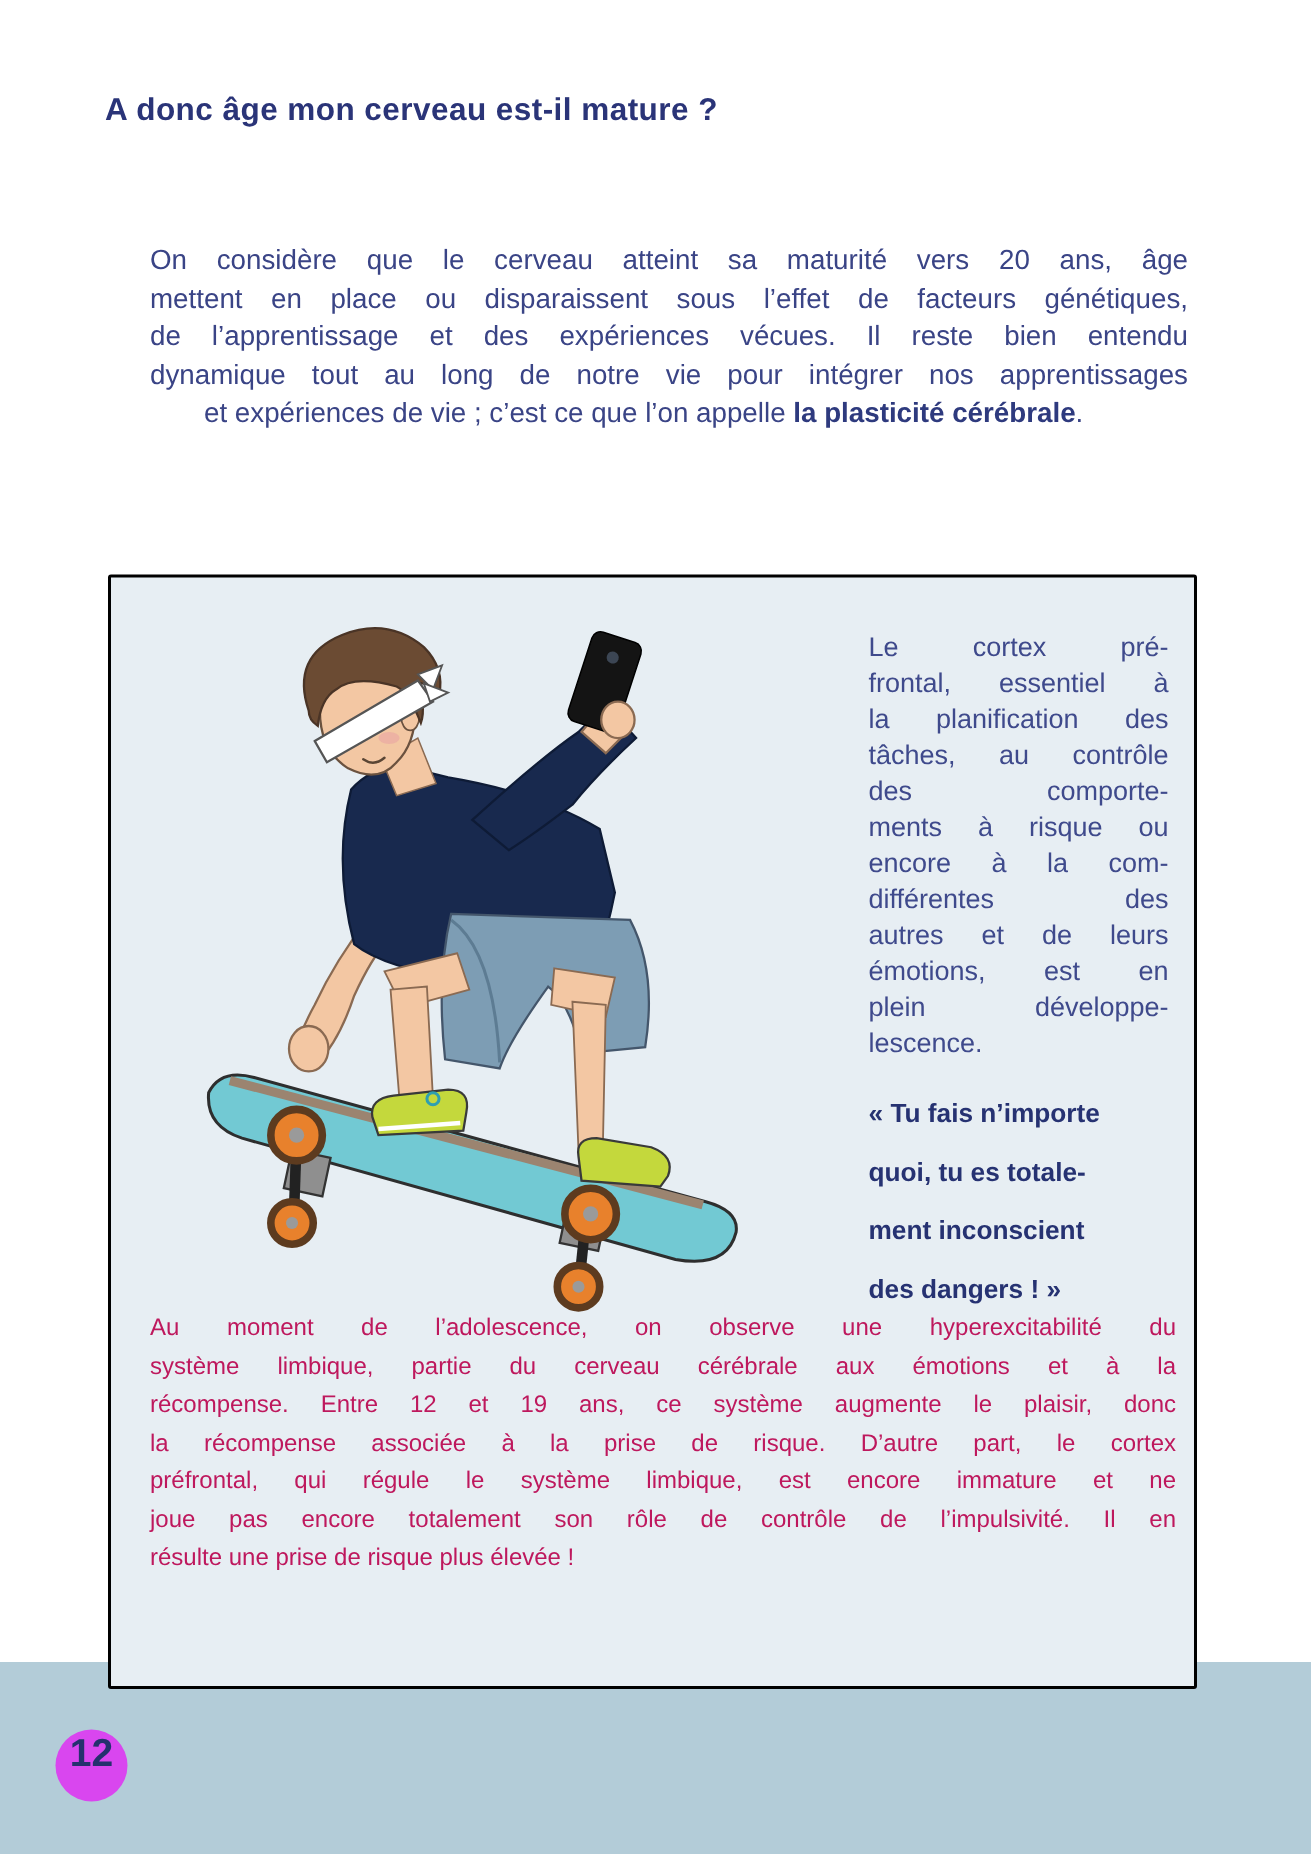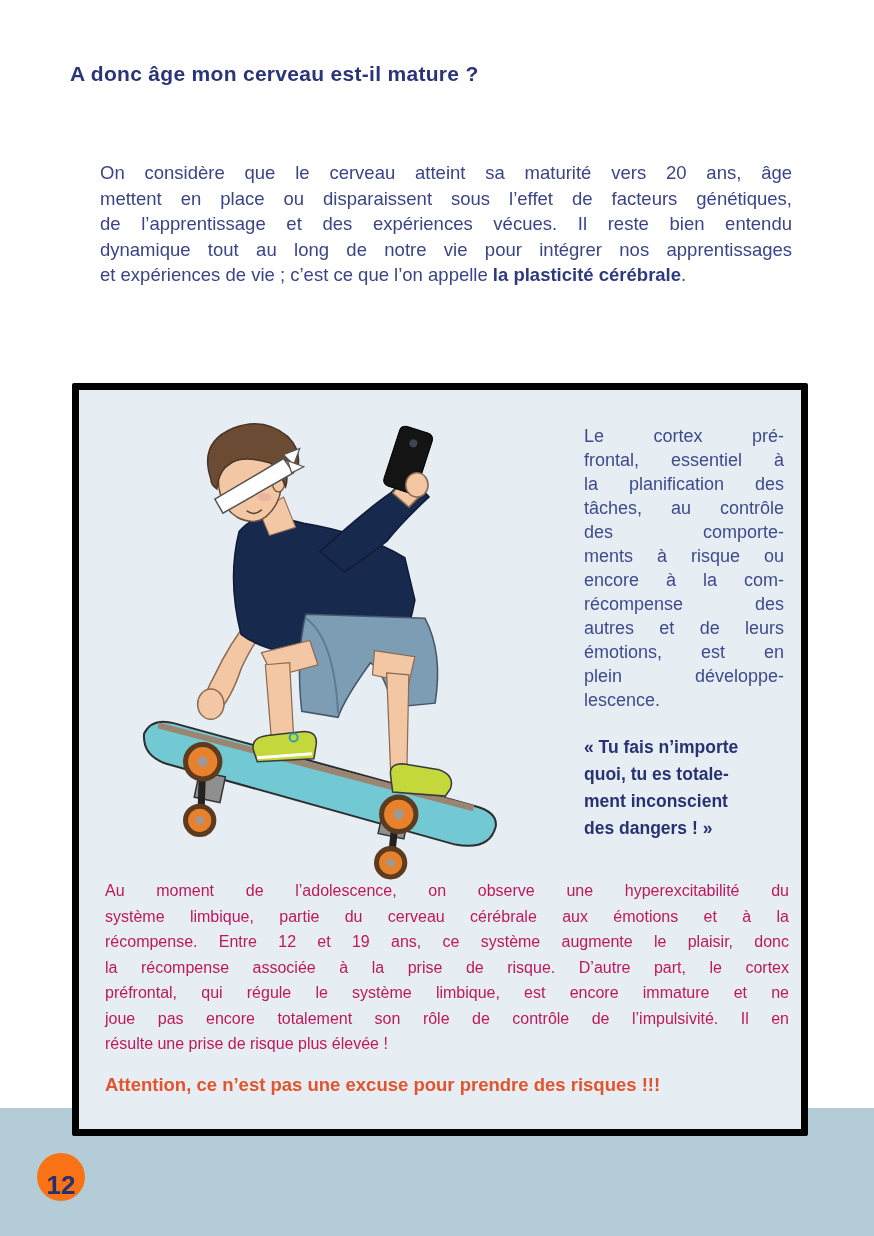--- a/index.html
+++ b/index.html
@@ -24,7 +24,7 @@
   .jl{text-align:justify;text-align-last:justify;}
   .left-lines .jl{text-align:left;text-align-last:left;}
   .just-para .jl:last-child{text-align-last:left;}
-  .intro-last{text-align:left;}
+  .intro-last{text-align:left;margin-left:36px;}
   .intro-last strong{color:#2e3a7e;}
   
   .band{

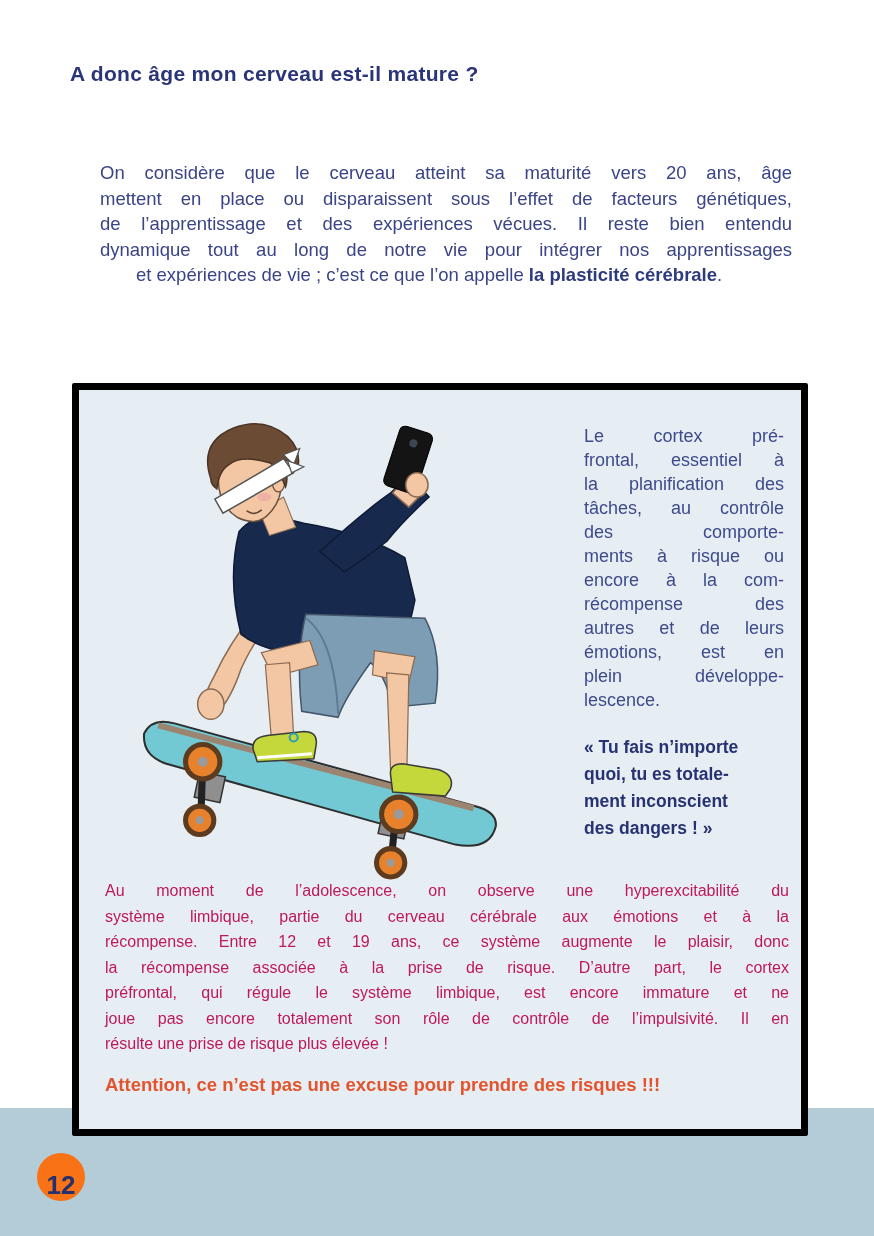--- a/index.html
+++ b/index.html
@@ -34,7 +34,7 @@
   
   .info-box{
     position:absolute;left:72px;top:383px;width:722px;height:739px;
-    background:#e7eef3;border:7px solid #000000;border-radius:2px;
+    background:#e7eef3;border:2px solid #000000;border-radius:2px;
   }
   .illustration{
     position:absolute;left:18px;top:8px;width:460px;height:485px;

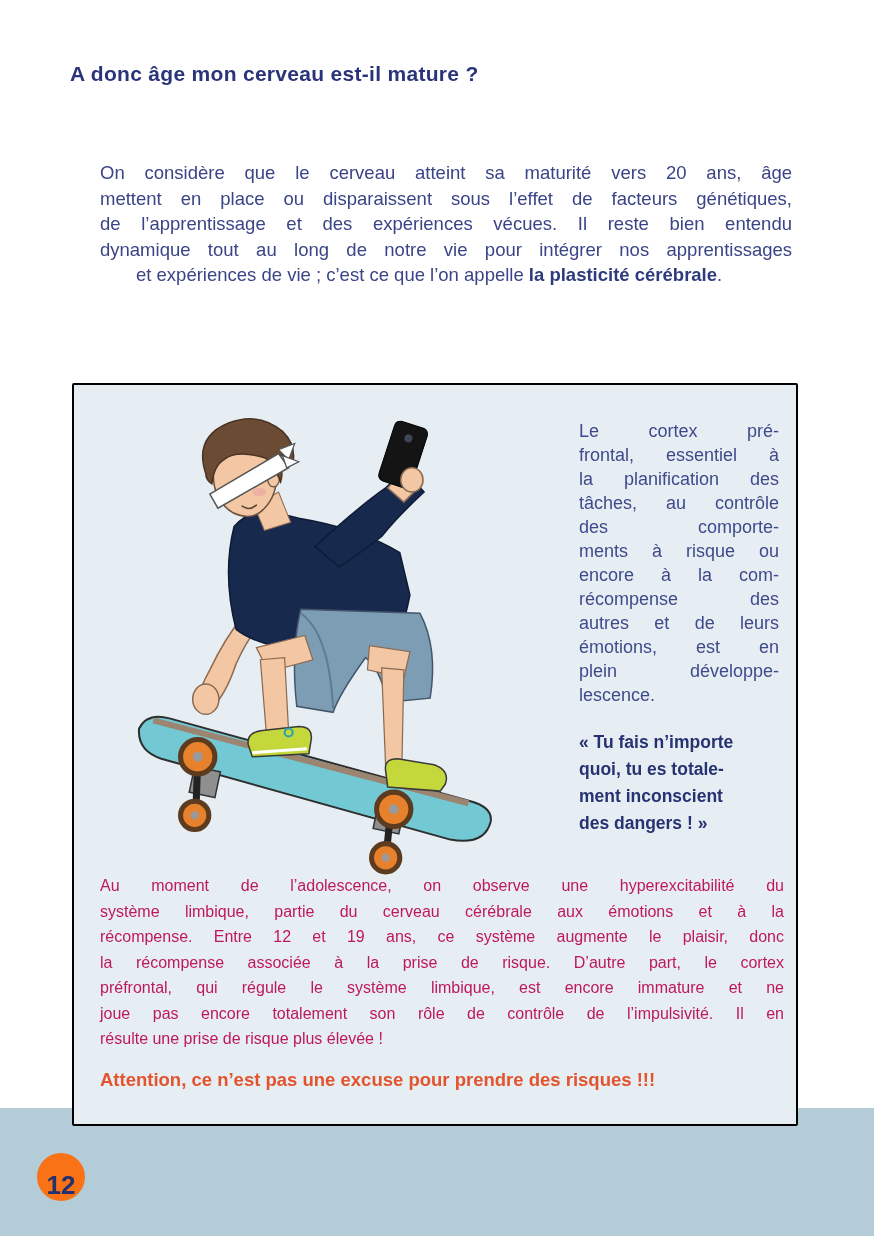--- a/index.html
+++ b/index.html
@@ -156,7 +156,7 @@
           <div class="jl">des comporte-</div>
           <div class="jl">ments à risque ou</div>
           <div class="jl">encore à la com-</div>
-          <div class="jl">récompense des</div>
+          <div class="jl">différentes des</div>
           <div class="jl">autres et de leurs</div>
           <div class="jl">émotions, est en</div>
           <div class="jl">plein développe-</div>

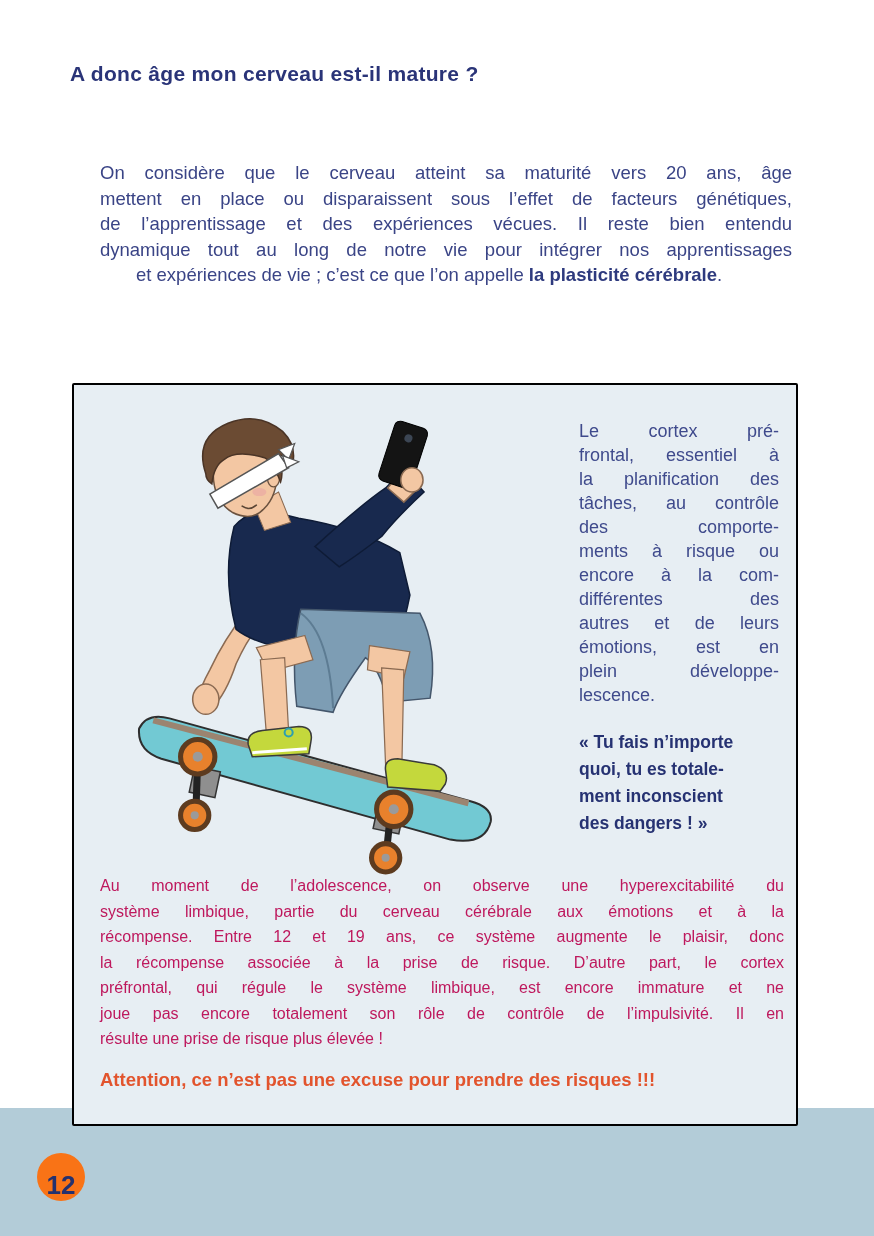--- a/index.html
+++ b/index.html
@@ -22,7 +22,7 @@
     font-size:18.5px;line-height:25.5px;color:#3a4486;
   }
   .jl{text-align:justify;text-align-last:justify;}
-  .left-lines .jl{text-align:left;text-align-last:left;}
+  .left-lines .jl{text-align:left;text-align-last:left;margin-top:12px;}
   .just-para .jl:last-child{text-align-last:left;}
   .intro-last{text-align:left;margin-left:36px;}
   .intro-last strong{color:#2e3a7e;}

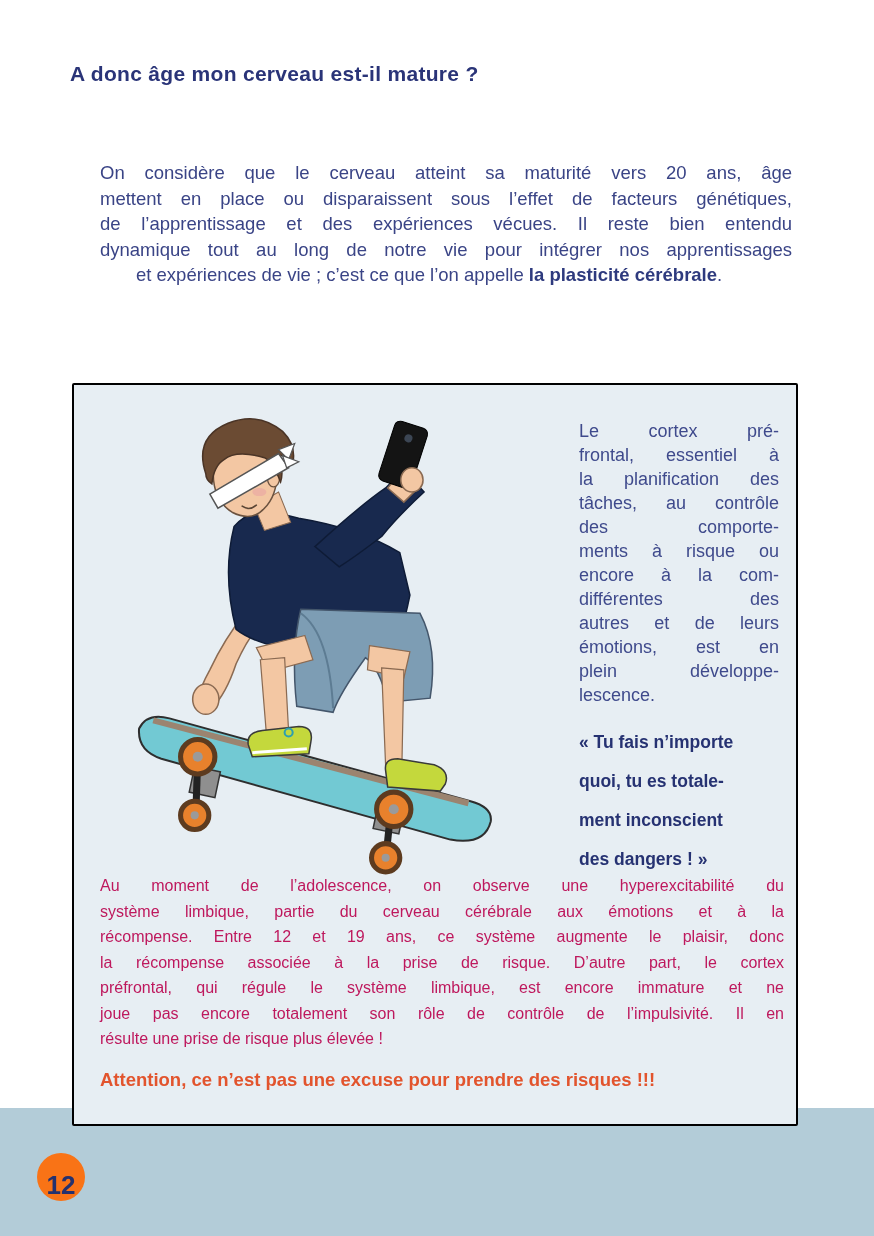--- a/index.html
+++ b/index.html
@@ -180,7 +180,6 @@
         <div class="jl">résulte une prise de risque plus élevée !</div>
       </div>
 
-    <div class="warning">Attention, ce n’est pas une excuse pour prendre des risques !!!</div>
   </div>
 
   <div class="page-num">

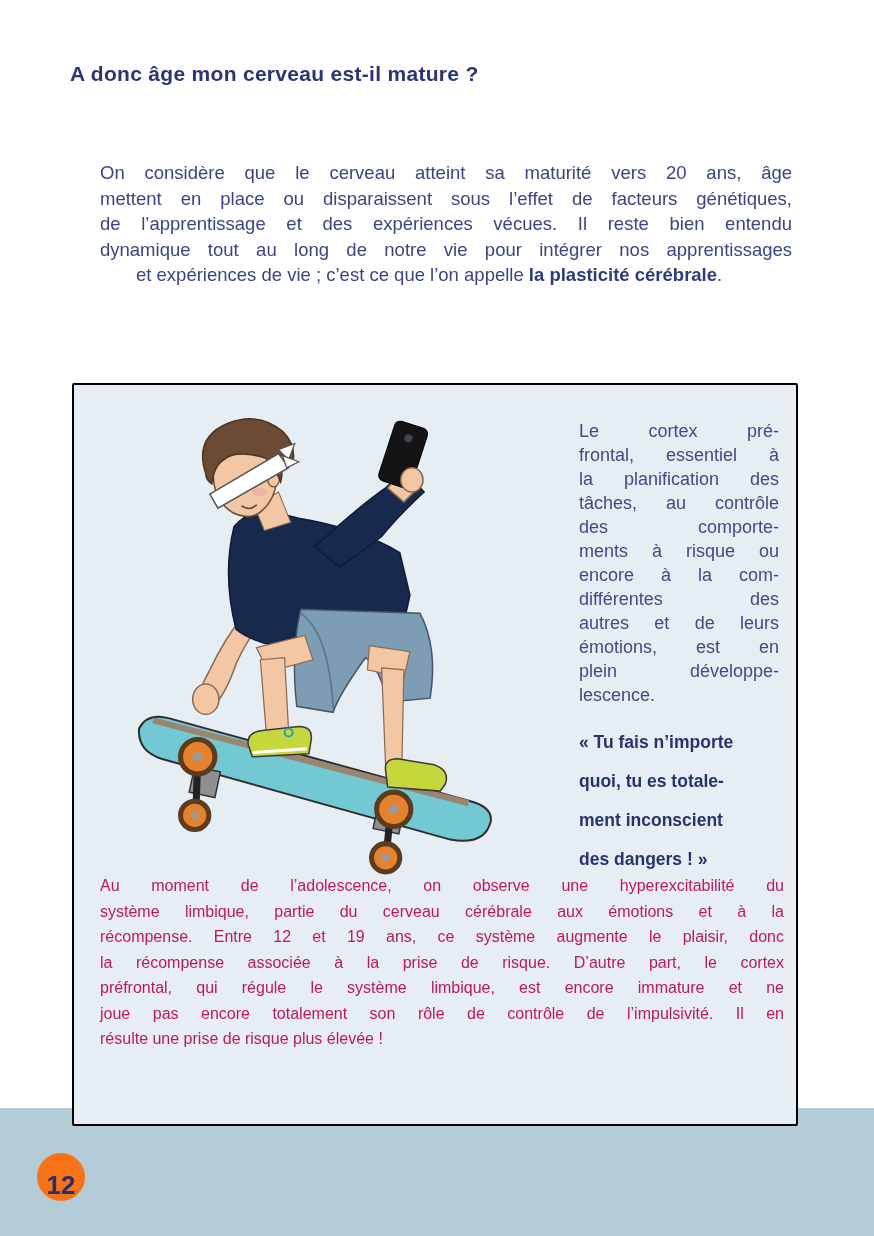--- a/index.html
+++ b/index.html
@@ -58,8 +58,8 @@
   
   .page-num{
     position:absolute;left:37px;top:1153px;width:48px;height:48px;
-    background:#f97316;border-radius:50%;
-    display:flex;align-items:flex-end;justify-content:center;
+    background:#d946ef;border-radius:50%;
+    display:flex;align-items:flex-start;justify-content:center;
     font-size:26px;font-weight:bold;color:#25316e;
   }
 </style>

